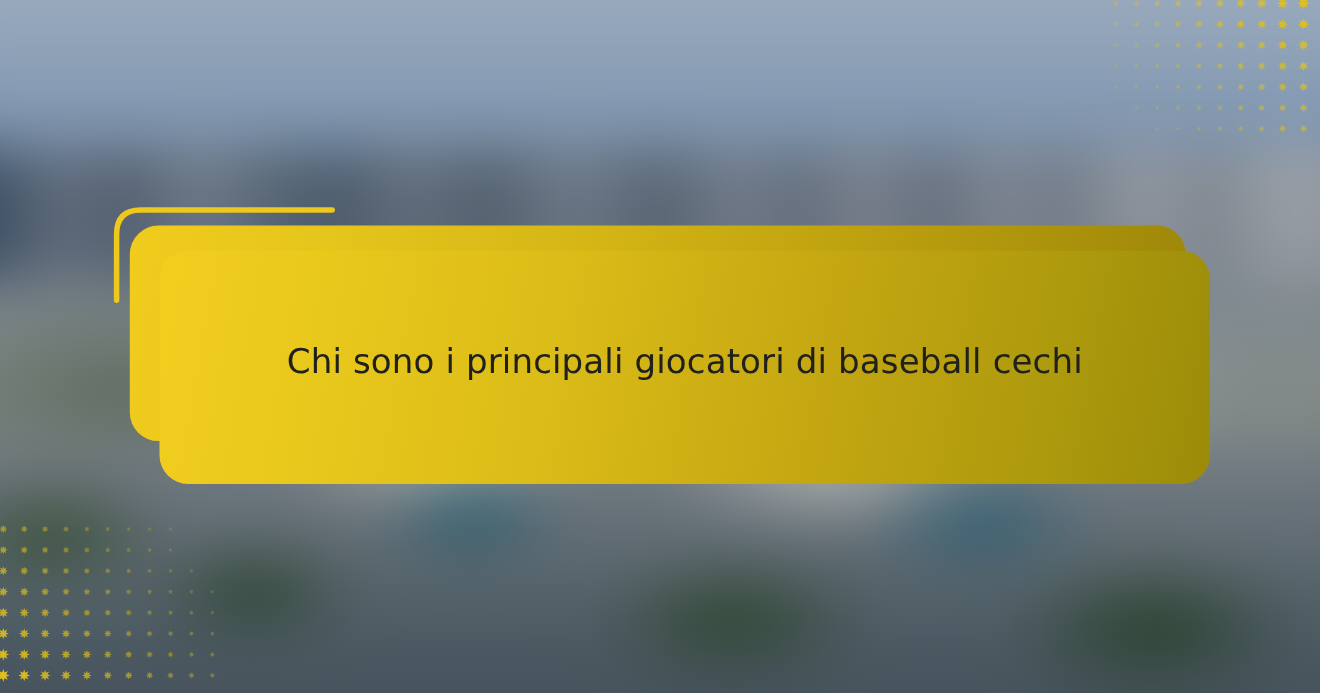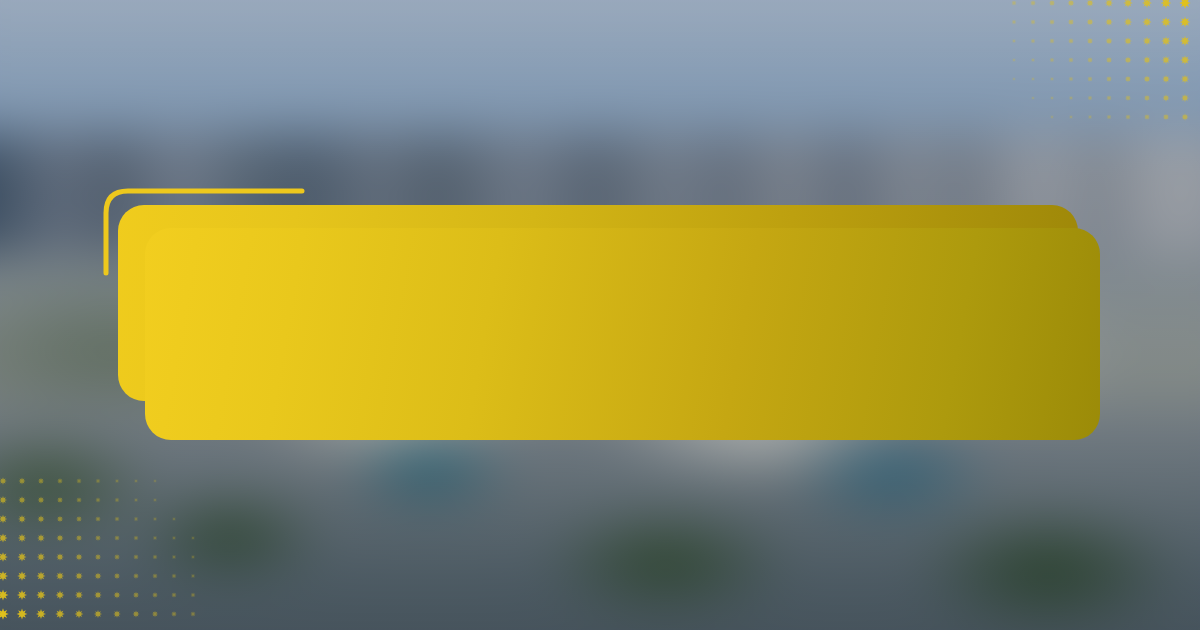--- a/index.html
+++ b/index.html
@@ -752,6 +752,7 @@
 
   <div class="card" id="card-front">
     <div id="headline">
+      <span class="line">Chi sono i principali giocatori di baseball cechi</span>
     </div>
   </div>
 

